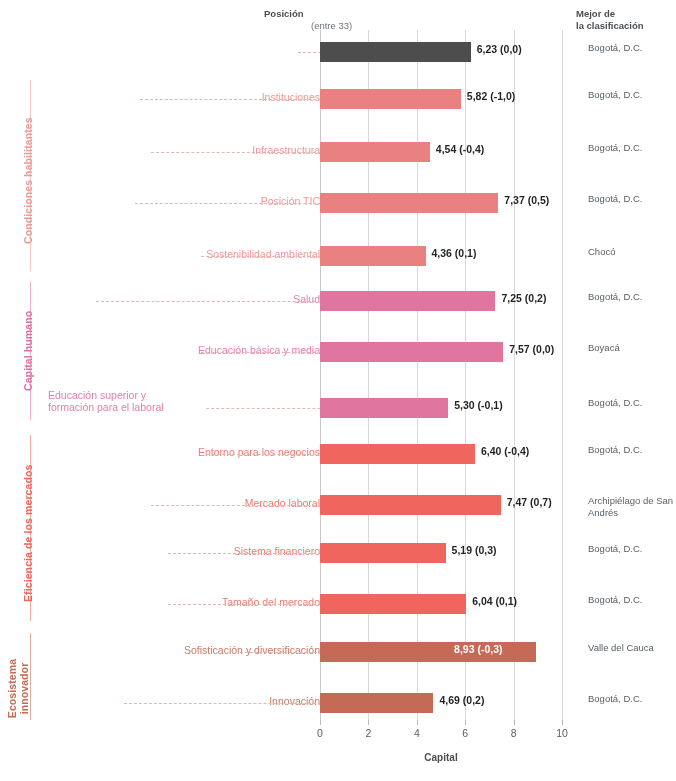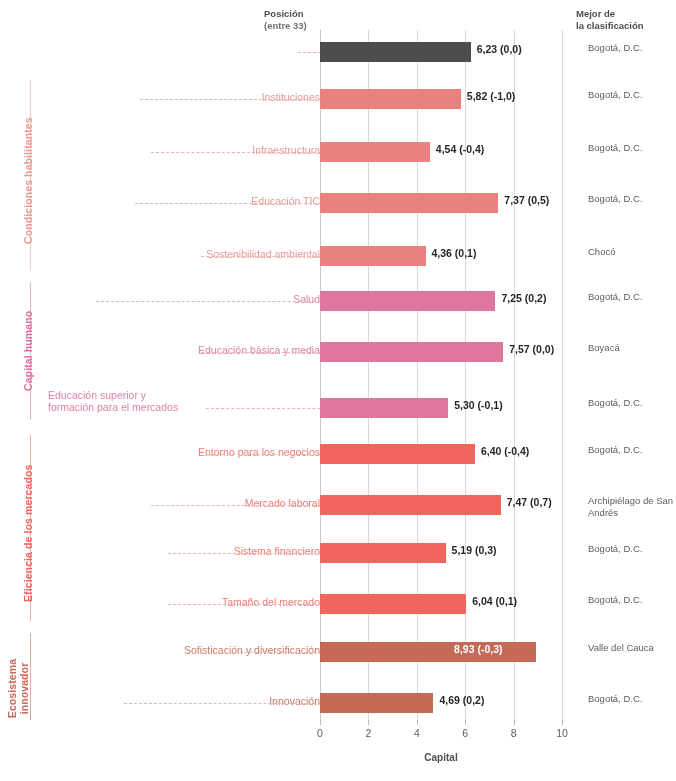--- a/index.html
+++ b/index.html
@@ -15,7 +15,7 @@
   
   .col-head{position:absolute;font-size:9.5px;line-height:11.5px;}
   .col-head .t1{font-weight:bold;color:#4a4f54;}
-  .col-head .t2{font-weight:bold;color:#6e7479;}
+  .col-head .t2{font-weight:normal;color:#6e7479;margin-left:47px;}
   #head-pos{left:264px;top:8px;text-align:left;}
   #head-best{left:576px;top:8px;text-align:left;}
 

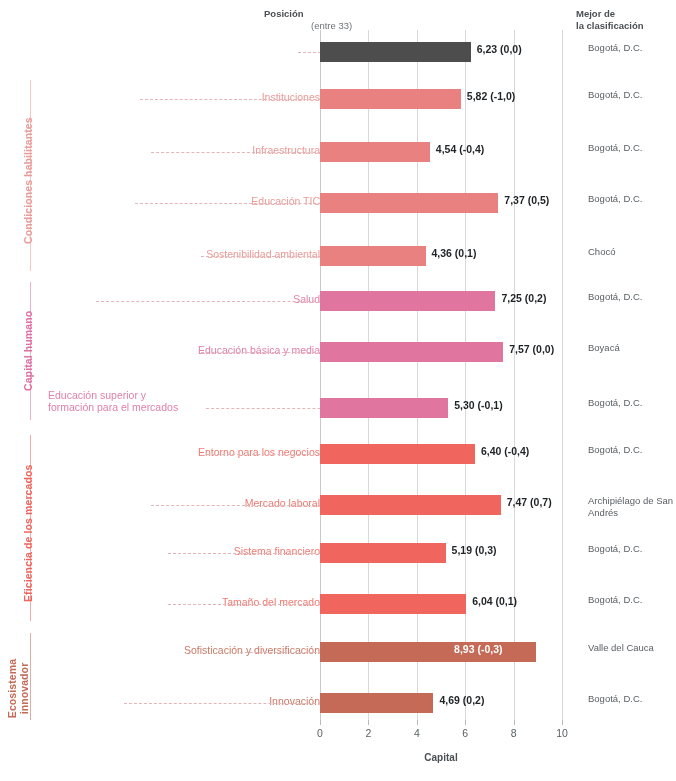--- a/index.html
+++ b/index.html
@@ -136,7 +136,7 @@
         <div class="best" style="top: 3px;">Bogotá, D.C.</div>
       </div>
       <div class="row" style="top: 190px;">
-        <div class="rlabel" style="color: rgb(234, 154, 151); top: 5px;">Educación TIC</div>
+        <div class="rlabel" style="color: rgb(234, 154, 151); top: 5px;">Posición TIC</div>
         <div class="leader" style="left: 134.6px; right: 320px; top: 50%;"></div>
         <div class="rank" style="top: 5px;">2</div>
         <div class="bar" style="left: 320px; width: 178.354px; background: rgb(232, 129, 127); top: 3px;"></div>

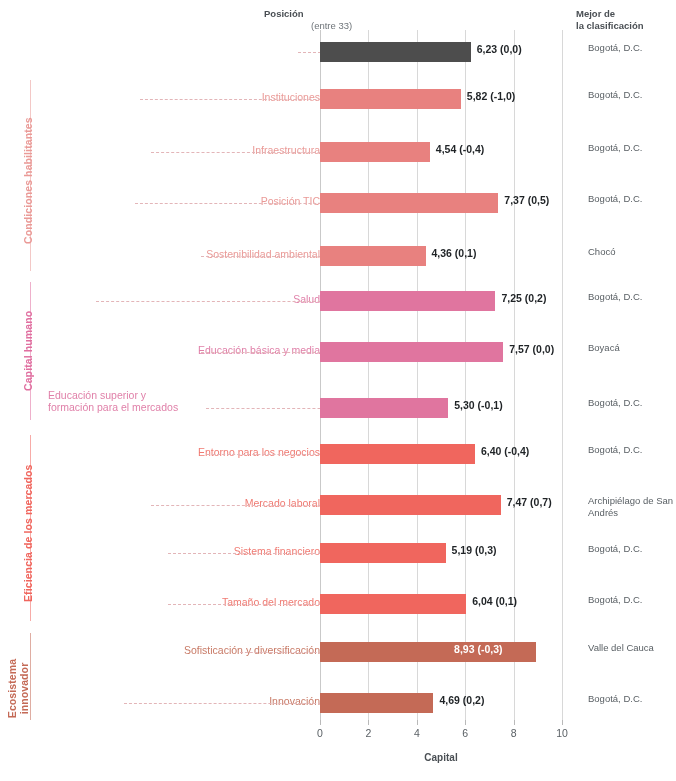--- a/index.html
+++ b/index.html
@@ -170,7 +170,7 @@
       <div class="row" style="top: 390px;">
         <div class="rlabel two" style="color: rgb(224, 128, 169); top: 0px; left: 48px; width: 210px; text-align: left;">
           <div>Educación superior y</div>
-          <div>formación para el mercados</div>
+          <div>formación para el laboral</div>
         </div>
         <div class="leader" style="left: 206px; right: 320px; top: 18px;"></div>
         <div class="rank" style="top: 8px;">8</div>

